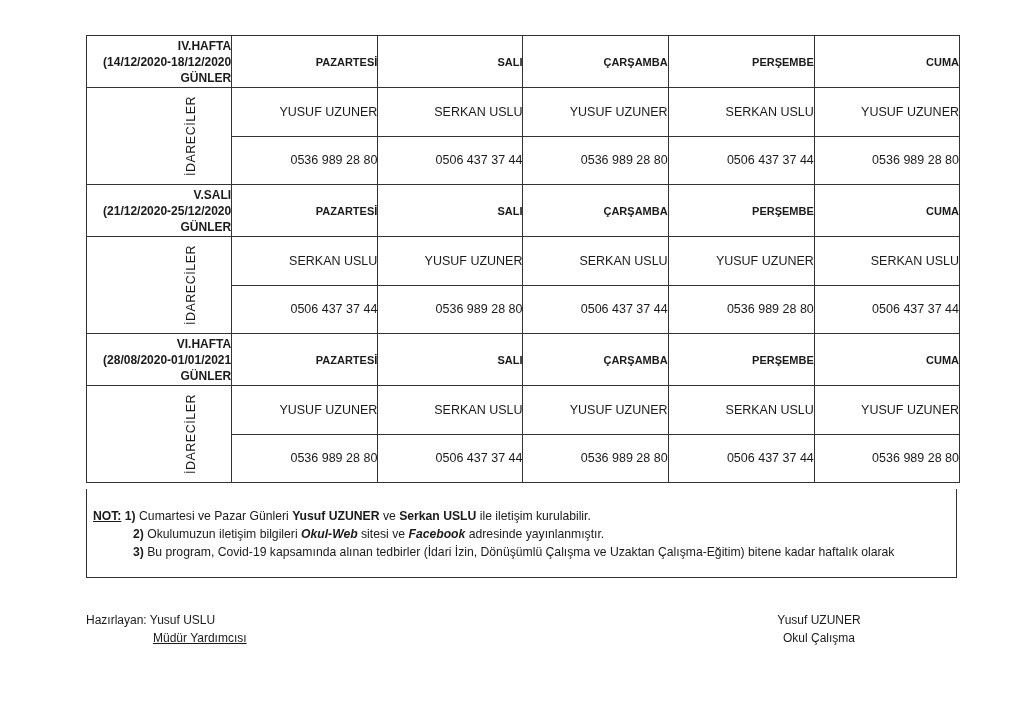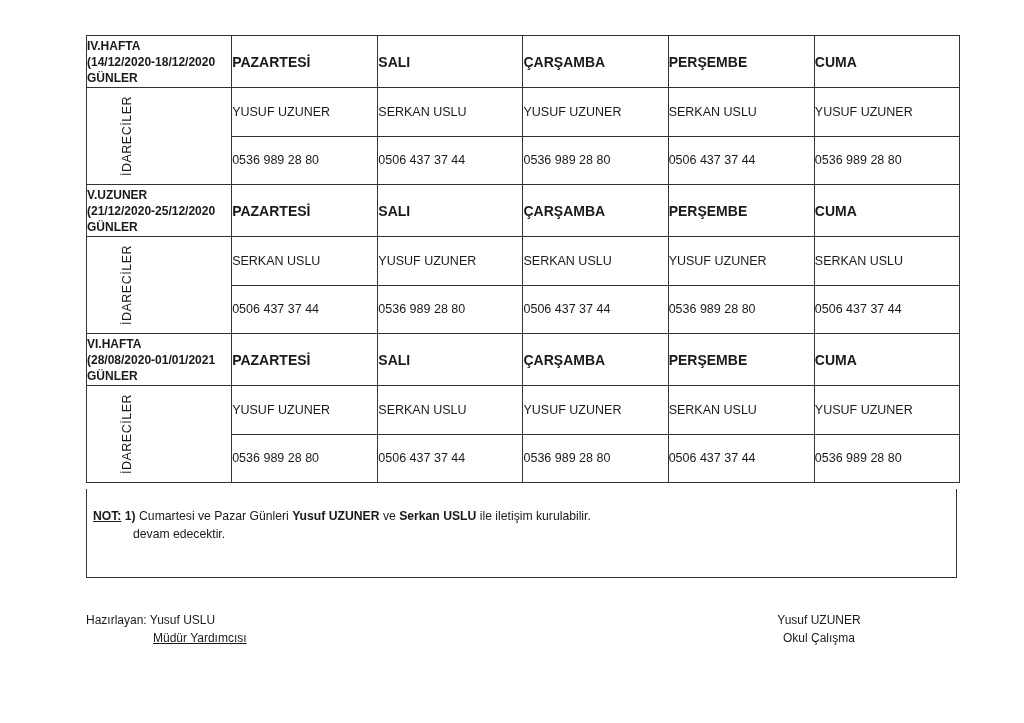--- a/index.html
+++ b/index.html
@@ -6,7 +6,7 @@
   body { width: 1024px; height: 723px; position: relative; overflow: hidden;
          font-family: "Liberation Sans", "DejaVu Sans", sans-serif; color: #1a1a1a; }
   #sched { position: absolute; left: 86px; top: 35px; width: 874px; border-collapse: collapse; table-layout: fixed; }
-  #sched td { border: 1.5px solid #333; text-align: left; vertical-align: middle; padding: 0; }
+  #sched td { border: 1.5px solid #333; text-align: right; vertical-align: middle; padding: 0; }
   .hdr td { height: 51px; }
   .row td { height: 47.5px; font-size: 12.5px; }
   .weekcell { font-weight: bold; font-size: 12px; line-height: 16px; }

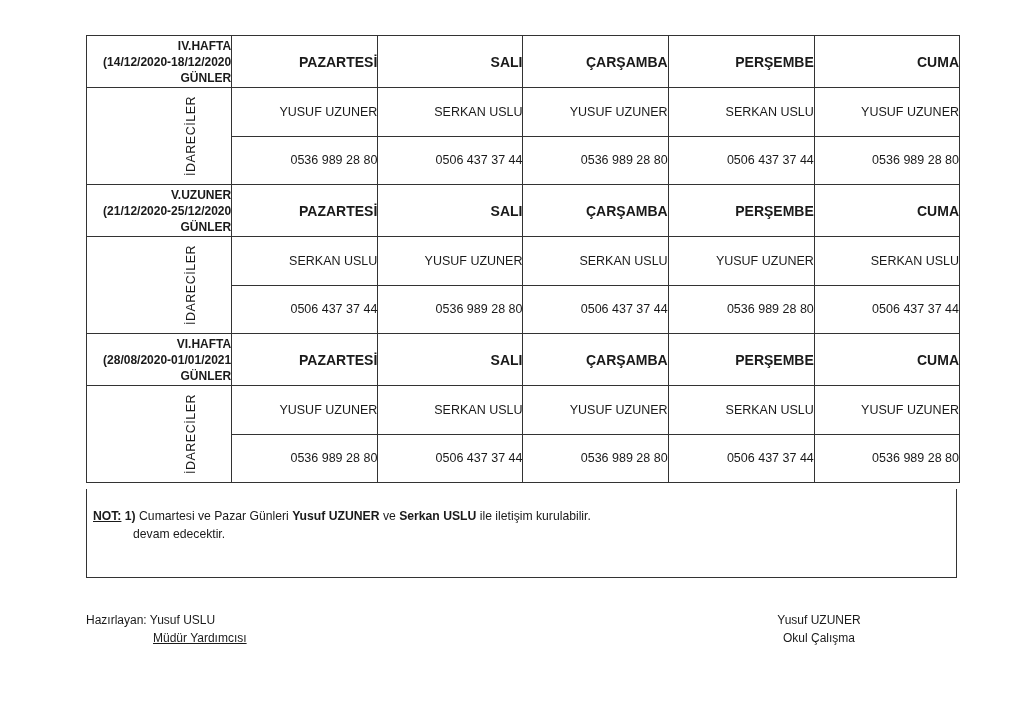--- a/index.html
+++ b/index.html
@@ -11,7 +11,7 @@
   .row td { height: 47.5px; font-size: 12.5px; }
   .weekcell { font-weight: bold; font-size: 12px; line-height: 16px; }
   .weekcell .dates { font-size: 12px; }
-  .day { font-weight: bold; font-size: 14px; }
+  .day { font-weight: bold; font-size: 11px; }
   .vert { position: relative; }
   .vert span { display: inline-block; transform: rotate(-90deg); font-size: 12.5px; letter-spacing: 0.5px; white-space: nowrap; }
   .notes { border: 1.5px solid #333; border-top: none; position: absolute; left: 86px; top: 489px; width: 871px; height: 89px;

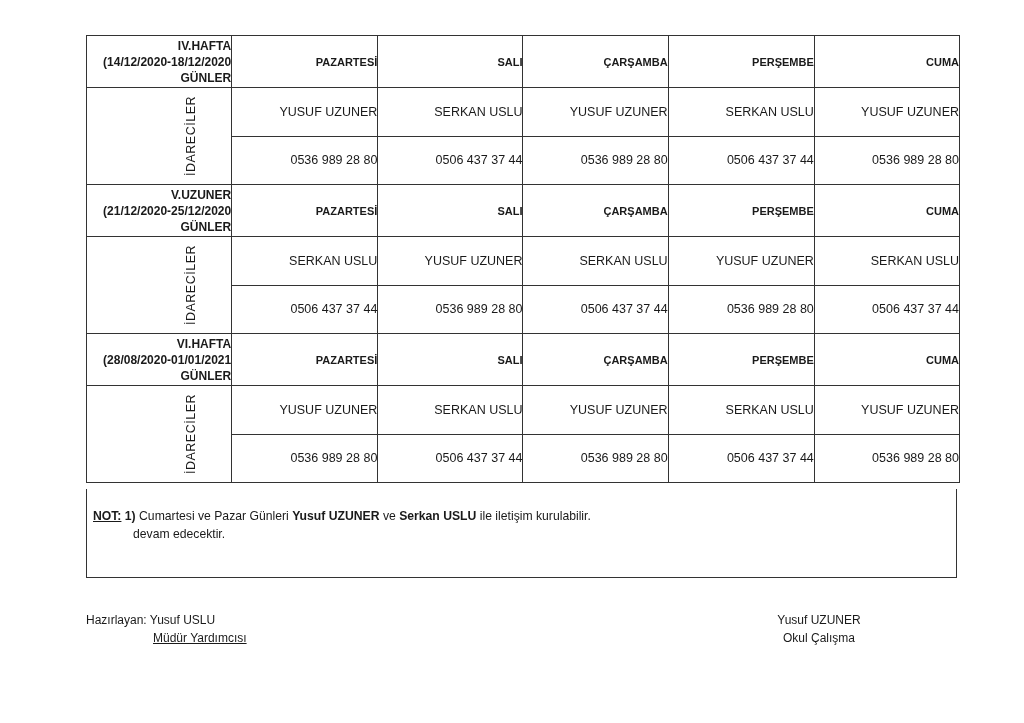--- a/index.html
+++ b/index.html
@@ -67,7 +67,7 @@
       </tr>
       <tr class="hdr">
         <td class="weekcell">
-          <div>V.UZUNER</div>
+          <div>V.SALI</div>
           <div class="dates">(21/12/2020-25/12/2020</div>
           <div>GÜNLER</div>
         </td>

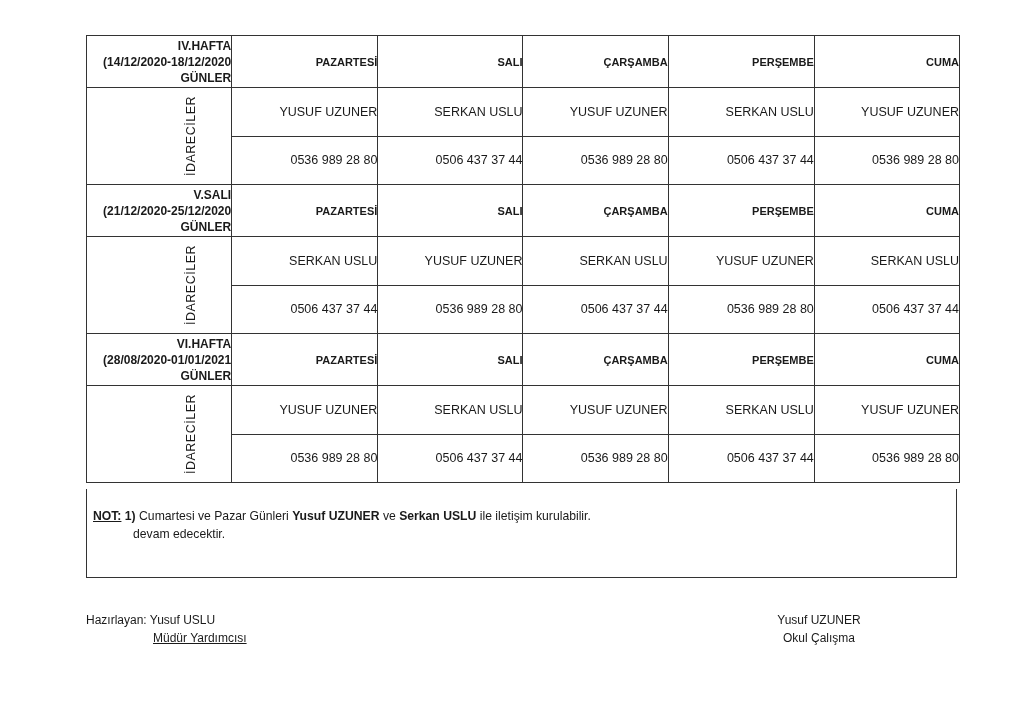--- a/index.html
+++ b/index.html
@@ -124,6 +124,7 @@
 
 <div class="notes">
   <div class="l1"><span class="nu">NOT:</span> <b>1)</b><span> Cumartesi ve Pazar Günleri </span><b>Yusuf UZUNER</b><span> ve </span><b>Serkan USLU</b><span> ile iletişim kurulabilir.</span></div>
+  <div class="l2"><b>2)</b><span> Okulumuzun iletişim bilgileri </span><b><i>Okul-Web</i></b><span> sitesi ve </span><b><i>Facebook</i></b><span> adresinde yayınlanmıştır.</span></div>
   <div class="l4">devam edecektir.</div>
 </div>
 

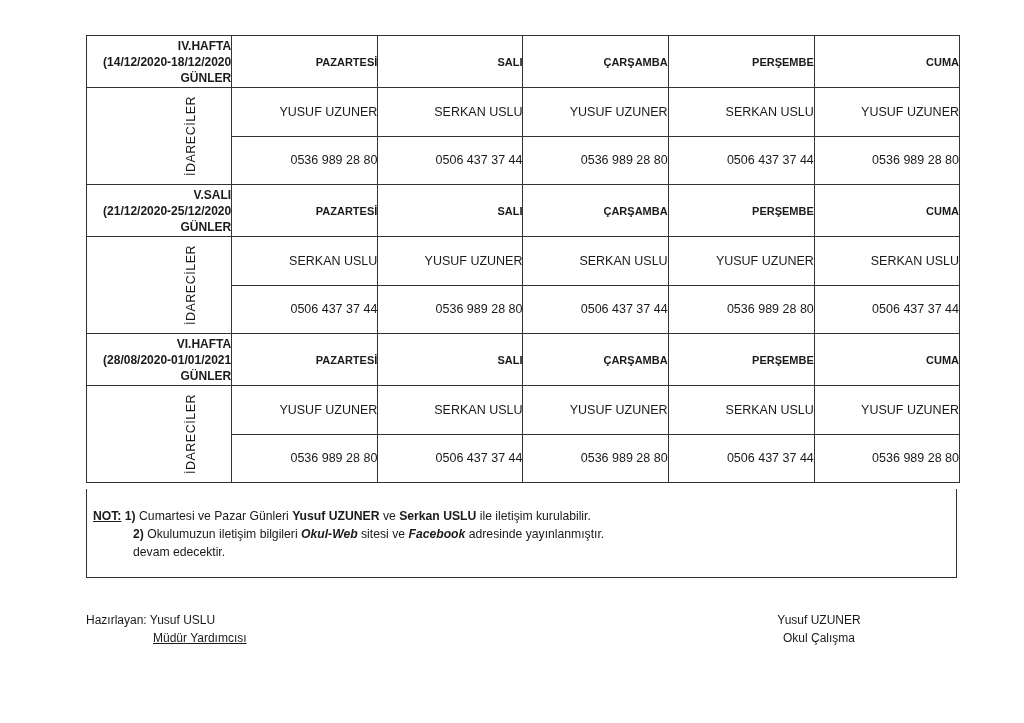--- a/index.html
+++ b/index.html
@@ -125,6 +125,7 @@
 <div class="notes">
   <div class="l1"><span class="nu">NOT:</span> <b>1)</b><span> Cumartesi ve Pazar Günleri </span><b>Yusuf UZUNER</b><span> ve </span><b>Serkan USLU</b><span> ile iletişim kurulabilir.</span></div>
   <div class="l2"><b>2)</b><span> Okulumuzun iletişim bilgileri </span><b><i>Okul-Web</i></b><span> sitesi ve </span><b><i>Facebook</i></b><span> adresinde yayınlanmıştır.</span></div>
+  <div class="l3"><b>3)</b><span> Bu program, Covid-19 kapsamında alınan tedbirler (İdari İzin, Dönüşümlü Çalışma ve Uzaktan Çalışma-Eğitim) bitene kadar haftalık olarak</span></div>
   <div class="l4">devam edecektir.</div>
 </div>
 

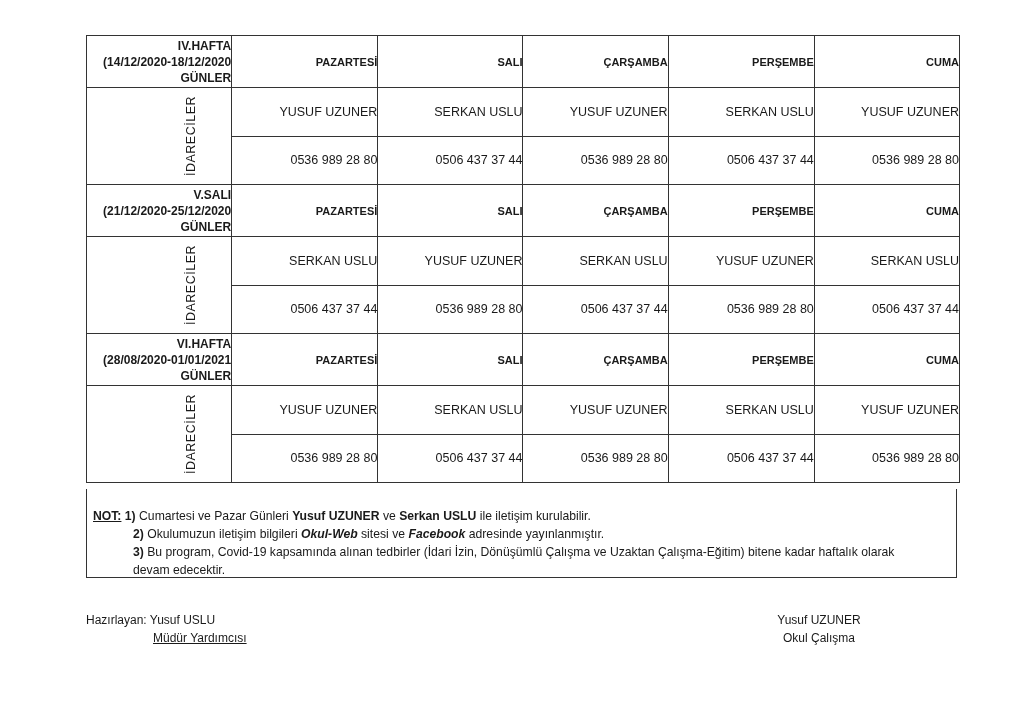--- a/index.html
+++ b/index.html
@@ -126,7 +126,6 @@
   <div class="l1"><span class="nu">NOT:</span> <b>1)</b><span> Cumartesi ve Pazar Günleri </span><b>Yusuf UZUNER</b><span> ve </span><b>Serkan USLU</b><span> ile iletişim kurulabilir.</span></div>
   <div class="l2"><b>2)</b><span> Okulumuzun iletişim bilgileri </span><b><i>Okul-Web</i></b><span> sitesi ve </span><b><i>Facebook</i></b><span> adresinde yayınlanmıştır.</span></div>
   <div class="l3"><b>3)</b><span> Bu program, Covid-19 kapsamında alınan tedbirler (İdari İzin, Dönüşümlü Çalışma ve Uzaktan Çalışma-Eğitim) bitene kadar haftalık olarak</span></div>
-  <div class="l4">devam edecektir.</div>
 </div>
 
 <div class="sig" id="sig-left">

